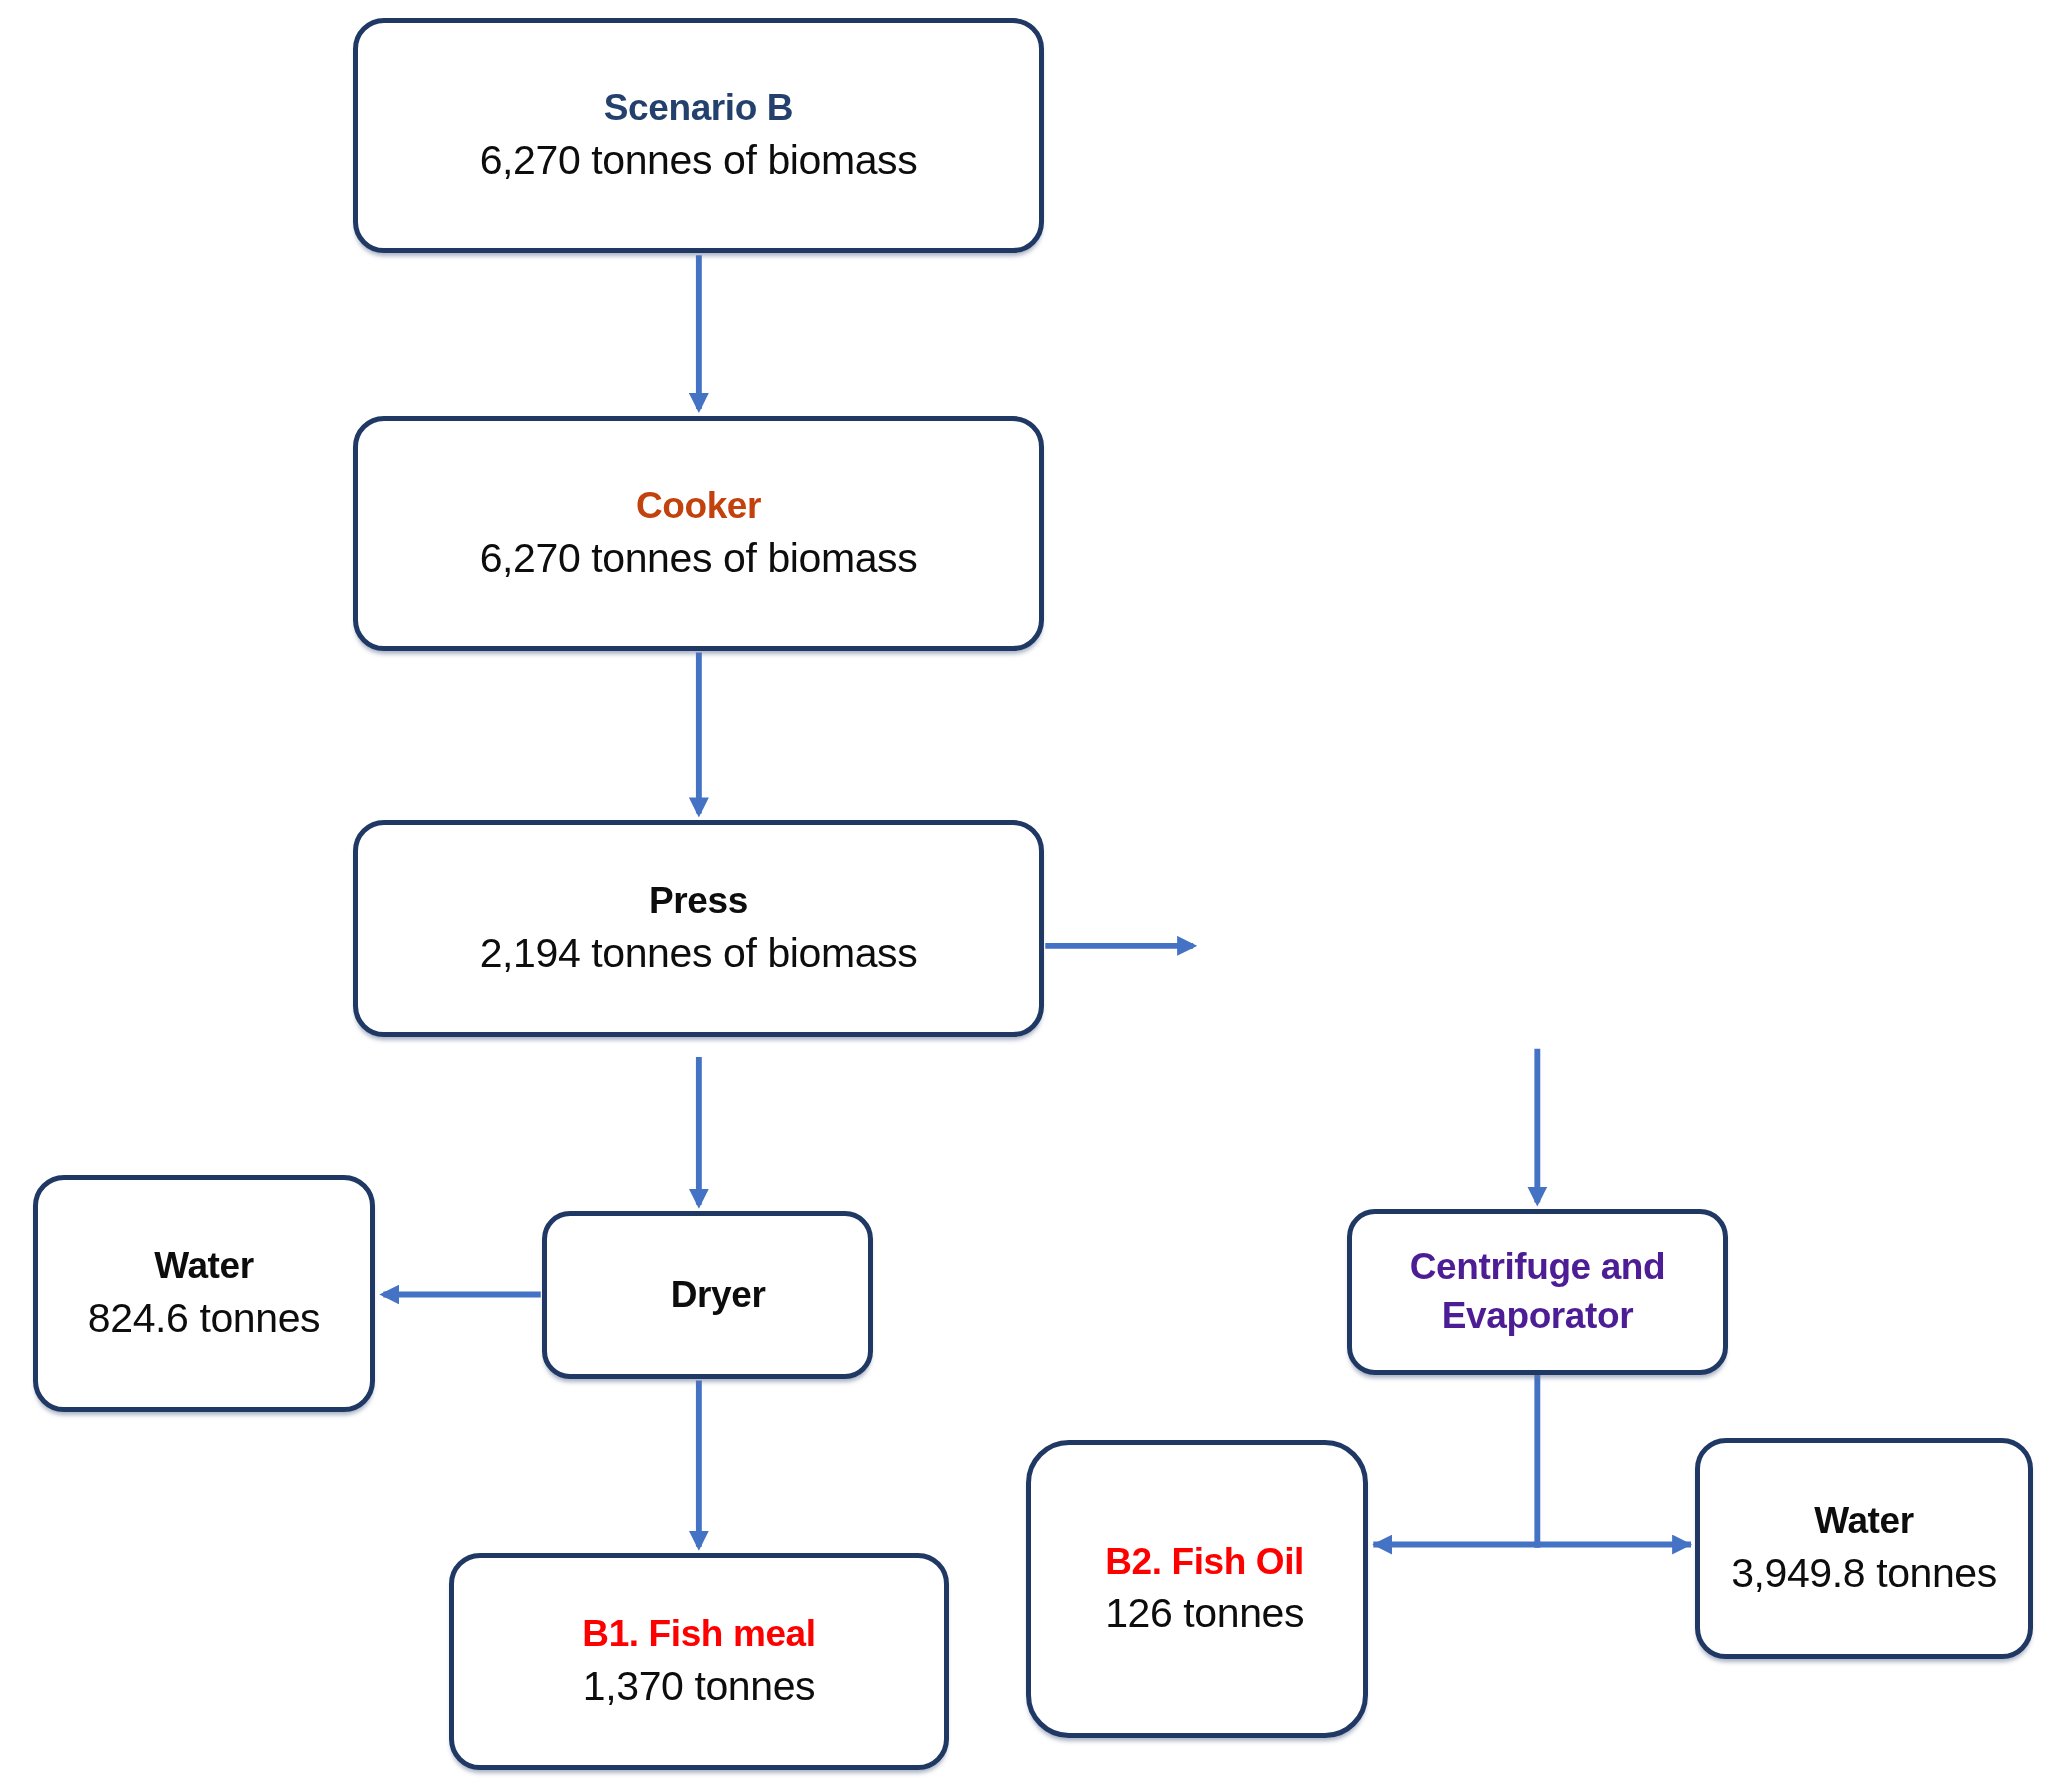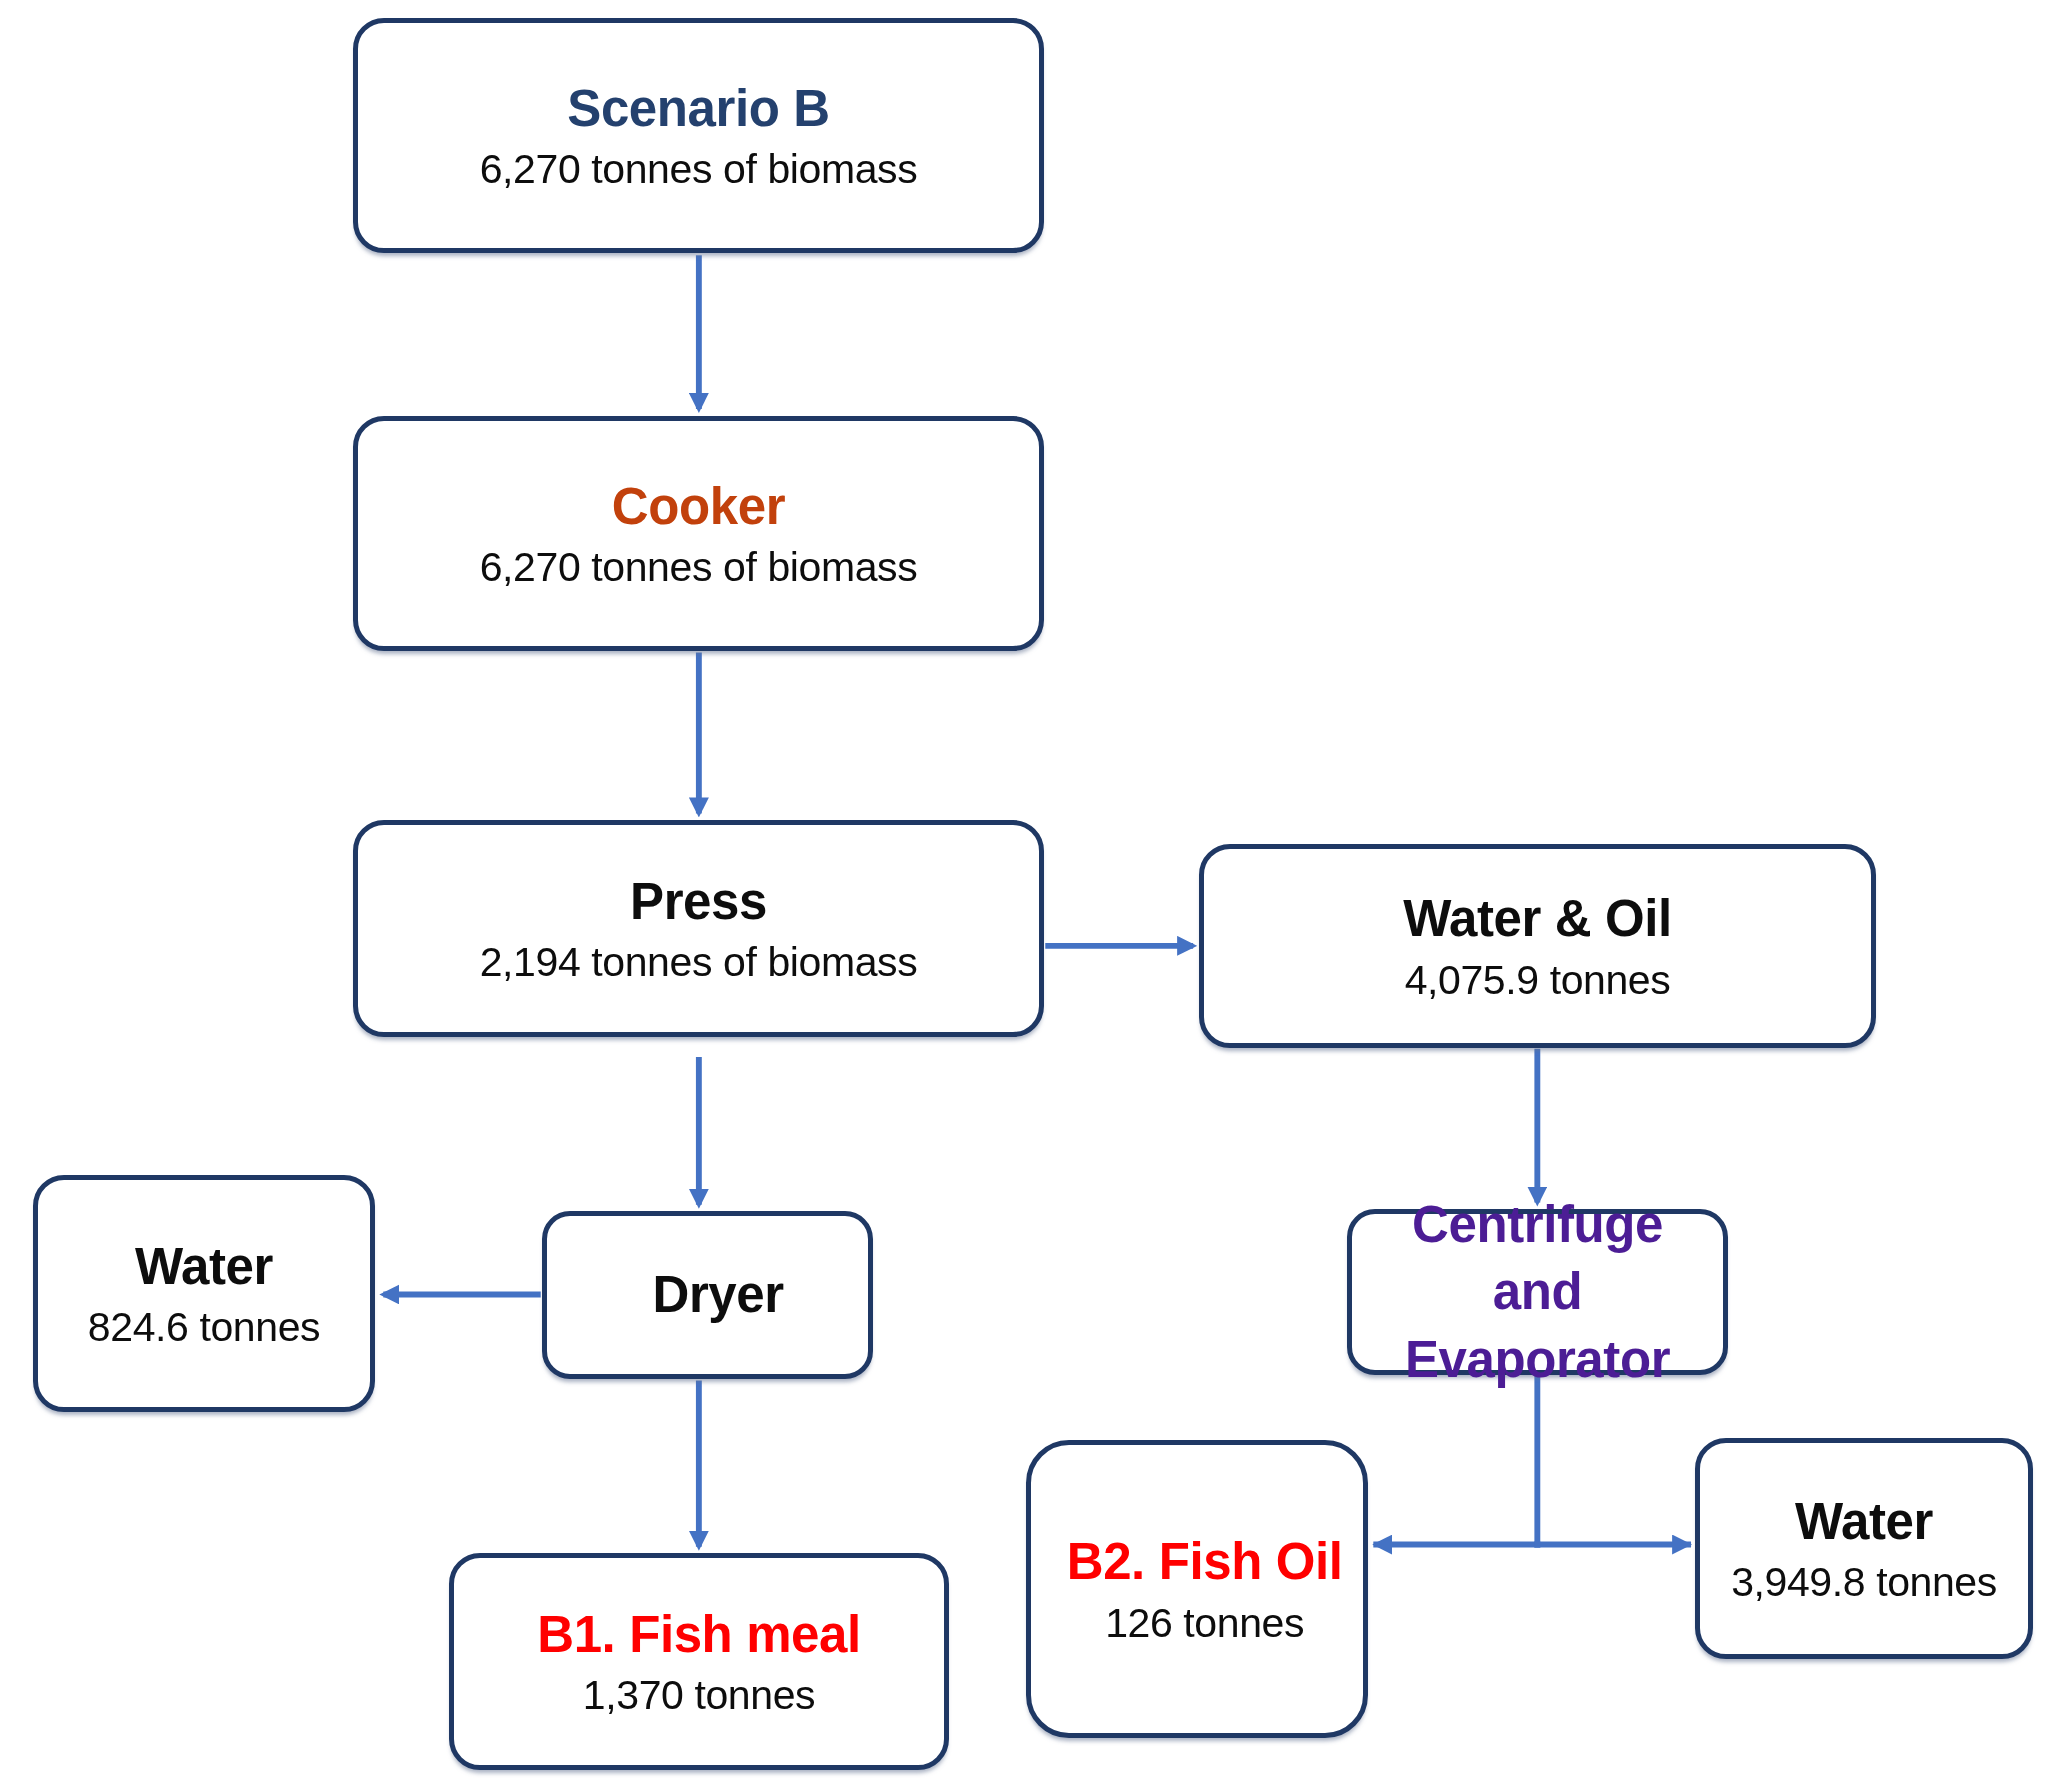--- a/index.html
+++ b/index.html
@@ -42,7 +42,7 @@
   }
   .node .title {
     font-weight: bold;
-    font-size: 51px;
+    font-size: 37px;
     line-height: 1.32;
     color: #0D0D0D;
     letter-spacing: -0.4px;

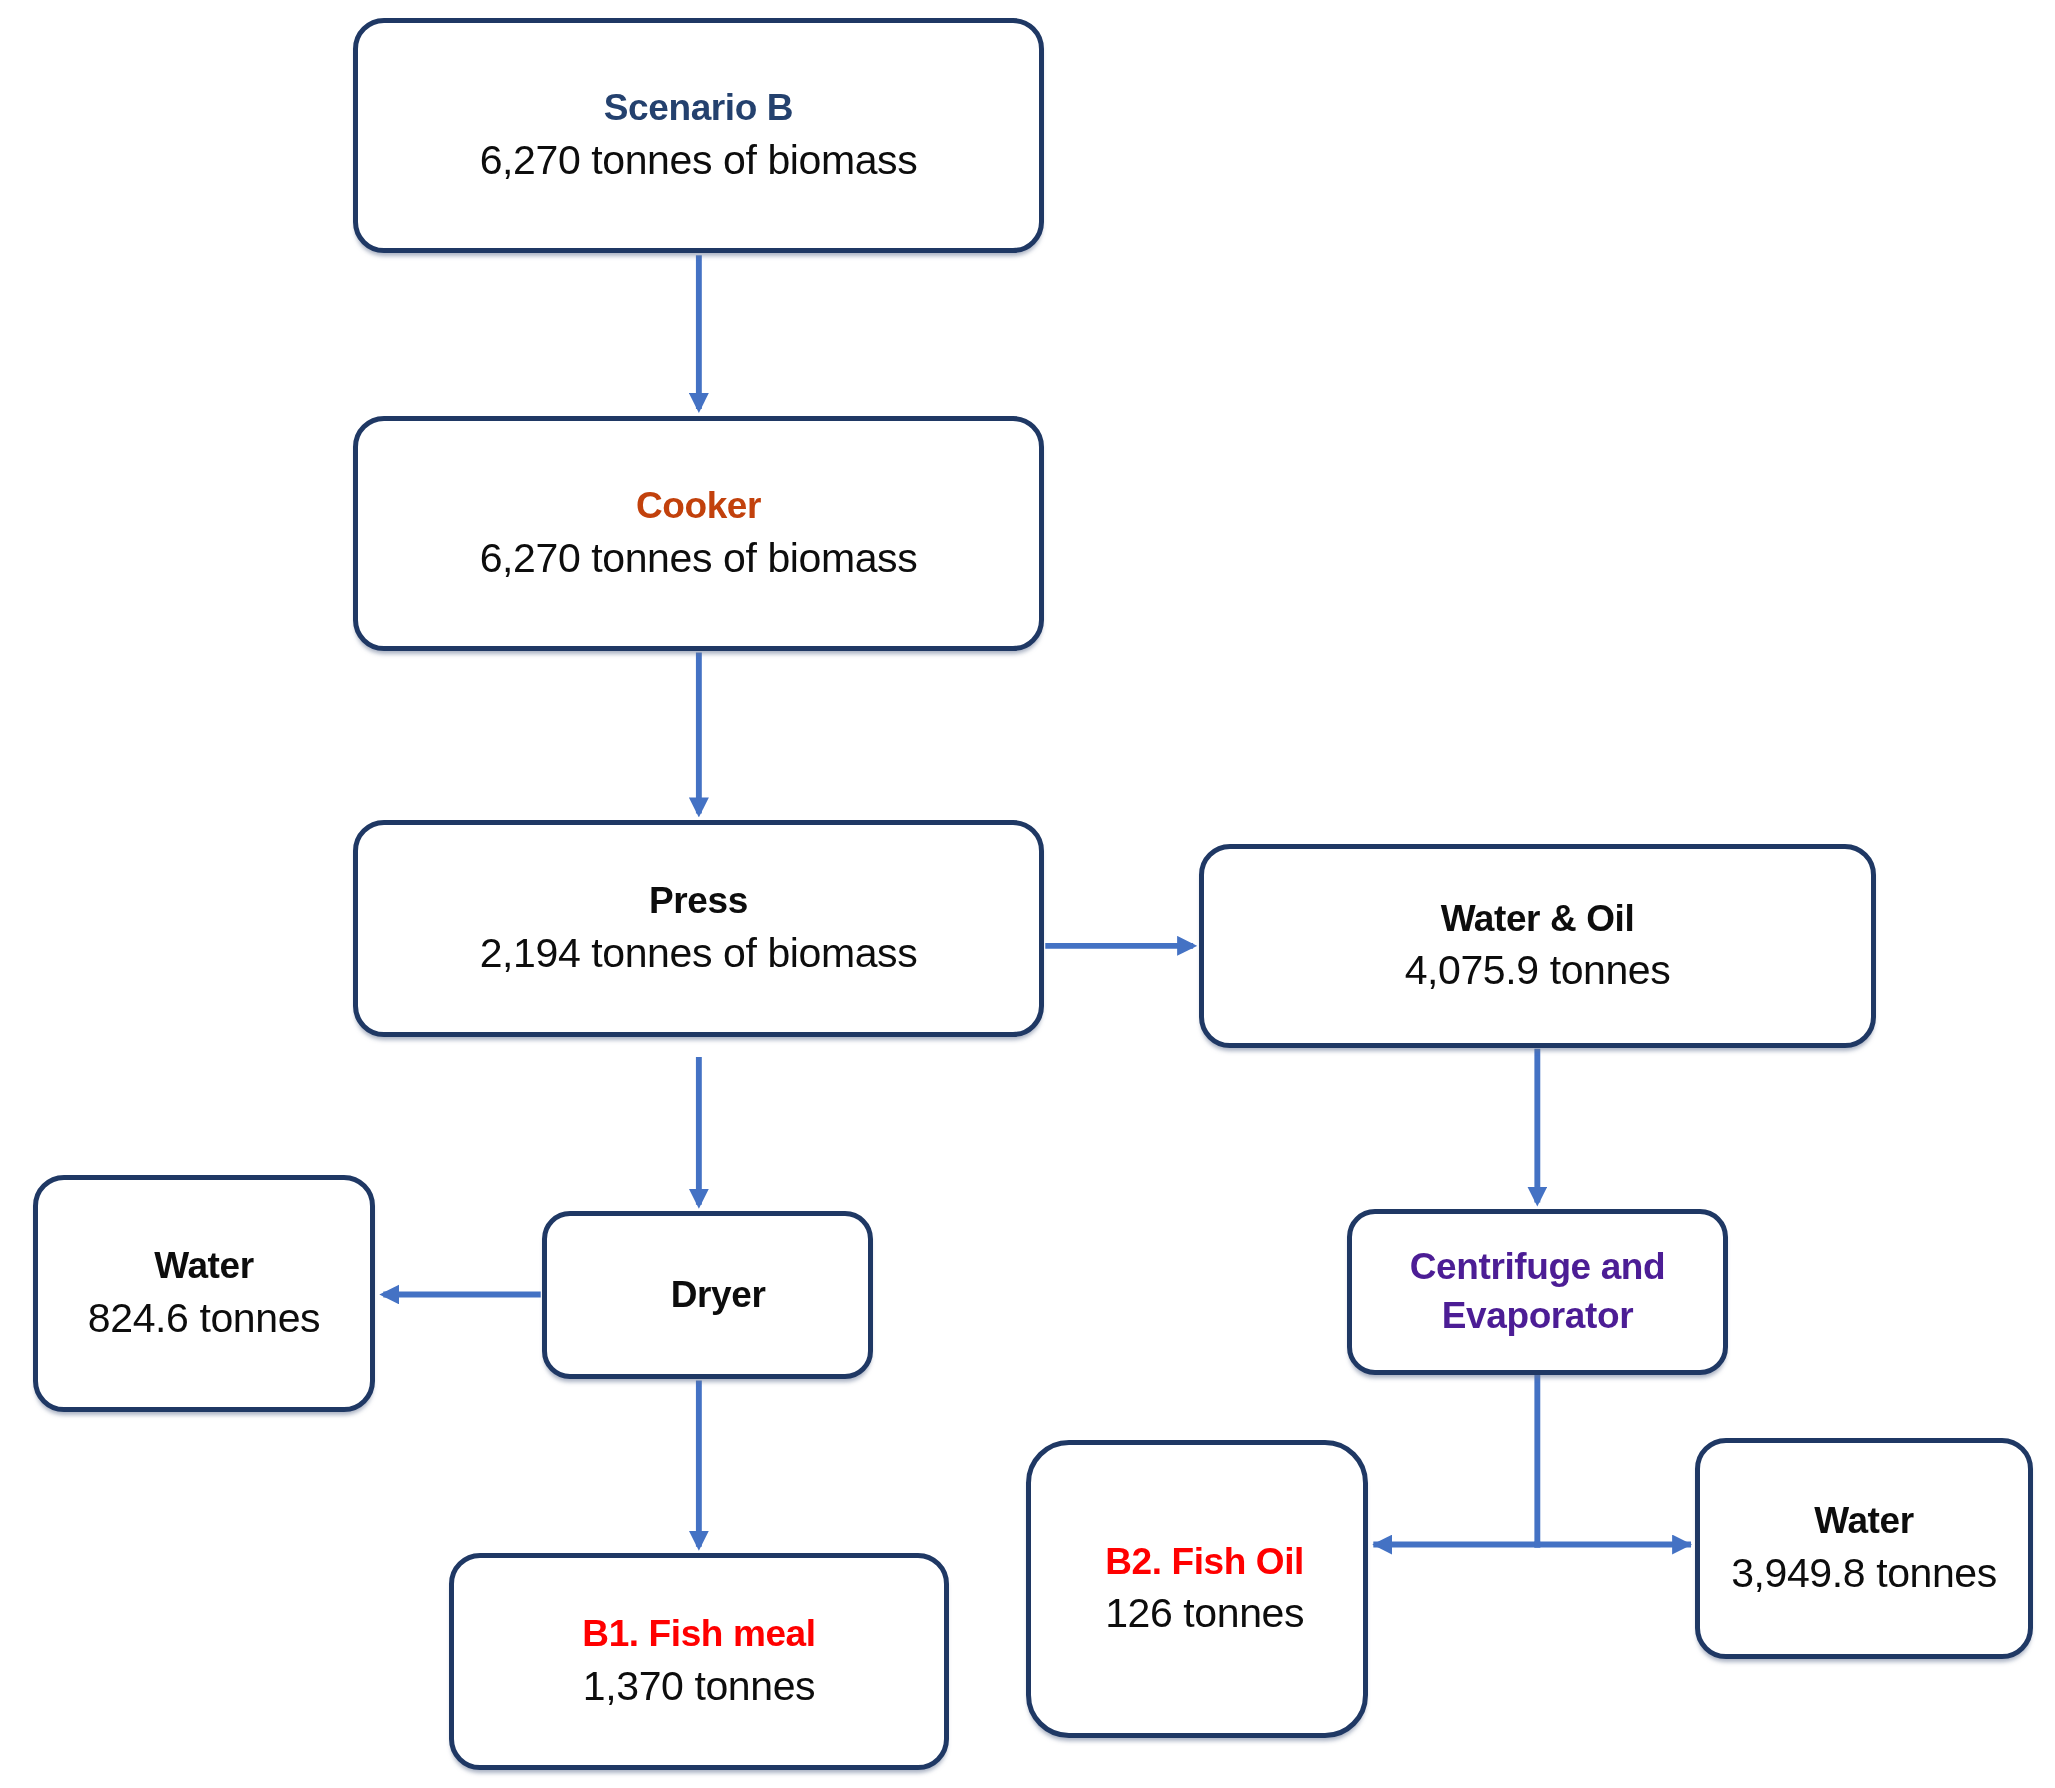--- a/index.html
+++ b/index.html
@@ -94,10 +94,6 @@
     <div class="subtitle">2,194 tonnes of biomass</div>
   </div>
 
-  <div class="node" style="left:1199px; top:844px; width:677px; height:204px;">
-    <div class="title" style="color: rgb(13, 13, 13);">Water &amp; Oil</div>
-    <div class="subtitle">4,075.9 tonnes</div>
-  </div>
 
   <div class="node" style="left:33px; top:1175px; width:342px; height:237px;">
     <div class="title" style="color: rgb(13, 13, 13);">Water</div>

